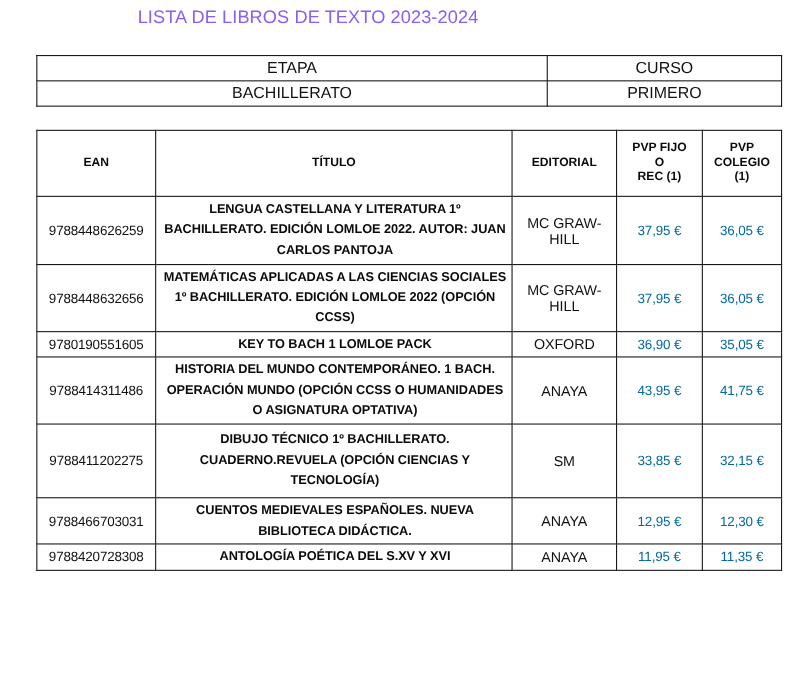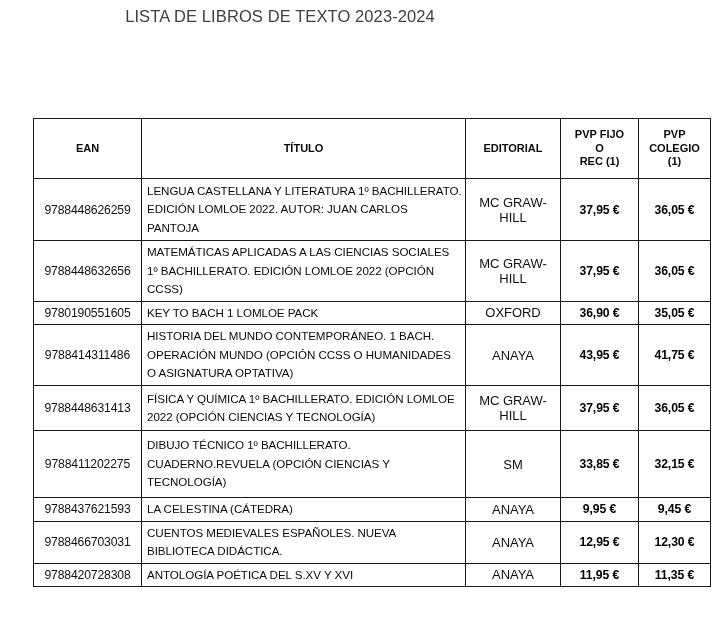--- a/index.html
+++ b/index.html
@@ -27,7 +27,7 @@
     font-size: 16.5px;
     font-weight: 400;
     letter-spacing: 0.1px;
-    color: #404040;
+    color: #8b5cf6;
     white-space: nowrap;
   }
 

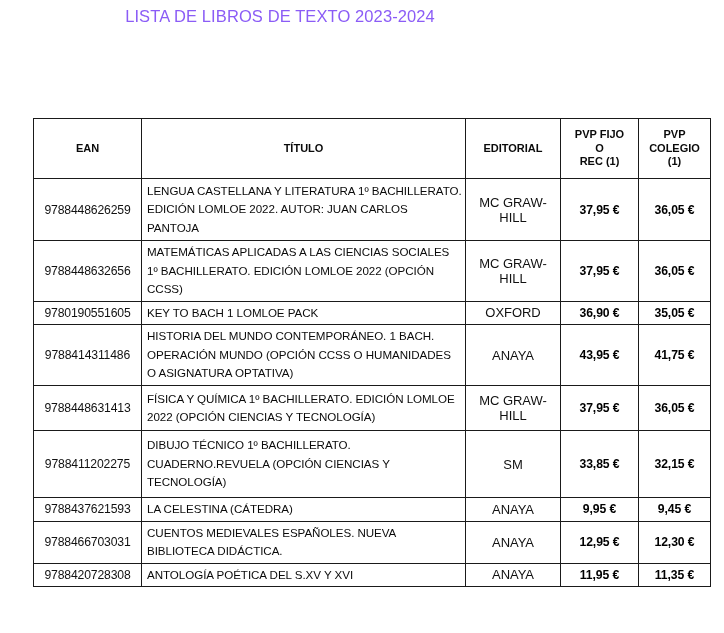--- a/index.html
+++ b/index.html
@@ -131,6 +131,10 @@
     <col class="stage-col-curso">
   </colgroup>
   <tbody>
+    <tr>
+      <td>ETAPA</td>
+      <td>CURSO</td>
+    </tr>
   </tbody>
 </table>
 

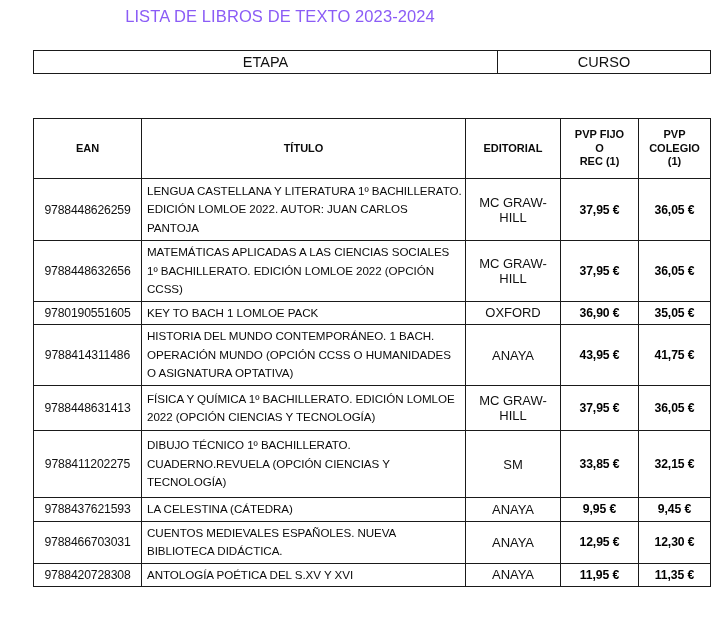--- a/index.html
+++ b/index.html
@@ -134,6 +134,10 @@
     <tr>
       <td>ETAPA</td>
       <td>CURSO</td>
+    </tr>
+    <tr>
+      <td>BACHILLERATO</td>
+      <td>PRIMERO</td>
     </tr>
   </tbody>
 </table>

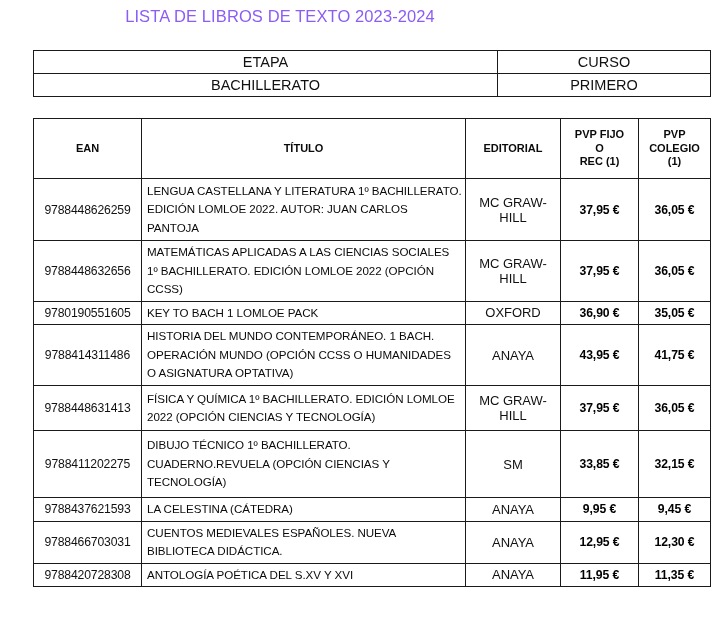--- a/index.html
+++ b/index.html
@@ -85,9 +85,9 @@
     white-space: nowrap;
   }
   .books-table td.titulo {
-    text-align: left;
+    text-align: center;
     font-size: 11.6px;
-    font-weight: 400;
+    font-weight: 700;
     line-height: 18.5px;
     padding: 2px 3px 2px 5px;
     color: #0a0a0a;

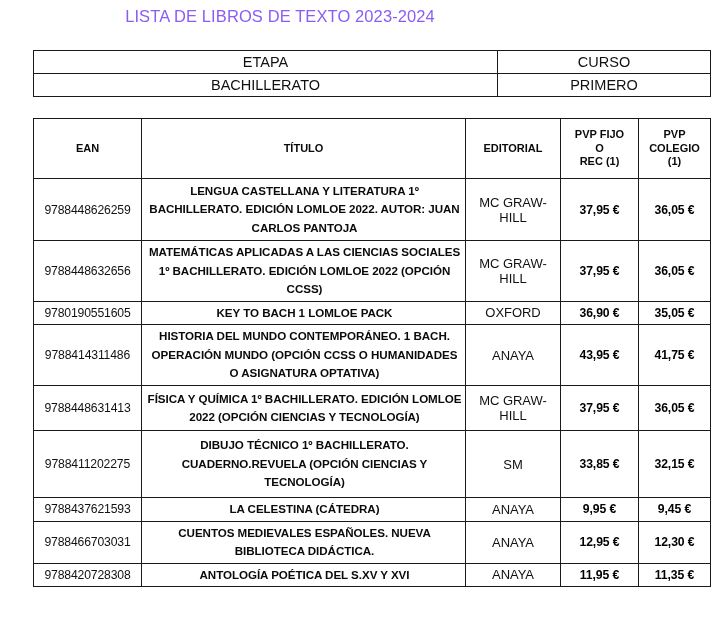--- a/index.html
+++ b/index.html
@@ -104,8 +104,8 @@
   .books-table td.price {
     text-align: center;
     font-size: 12.2px;
-    font-weight: 700;
-    color: #000000;
+    font-weight: 400;
+    color: #0369a1;
     white-space: nowrap;
     letter-spacing: -0.1px;
   }

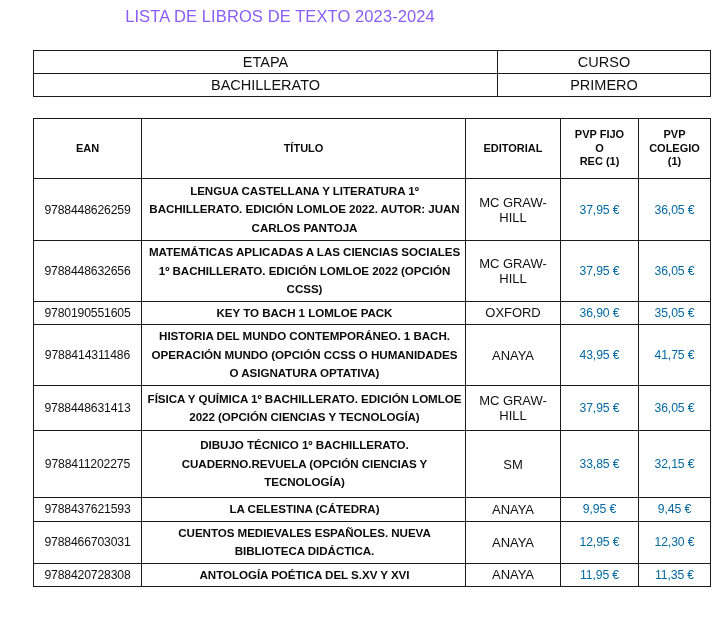--- a/index.html
+++ b/index.html
@@ -196,13 +196,6 @@
         <td class="price">43,95 €</td>
         <td class="price">41,75 €</td>
       </tr>
-      <tr style="height: 45px;">
-        <td class="ean">9788448631413</td>
-        <td class="titulo">FÍSICA Y QUÍMICA 1º BACHILLERATO. EDICIÓN LOMLOE 2022 (OPCIÓN CIENCIAS Y TECNOLOGÍA)</td>
-        <td class="editorial">MC GRAW-HILL</td>
-        <td class="price">37,95 €</td>
-        <td class="price">36,05 €</td>
-      </tr>
       <tr style="height: 67px;">
         <td class="ean">9788411202275</td>
         <td class="titulo">DIBUJO TÉCNICO 1º BACHILLERATO. CUADERNO.REVUELA  (OPCIÓN CIENCIAS Y TECNOLOGÍA)</td>

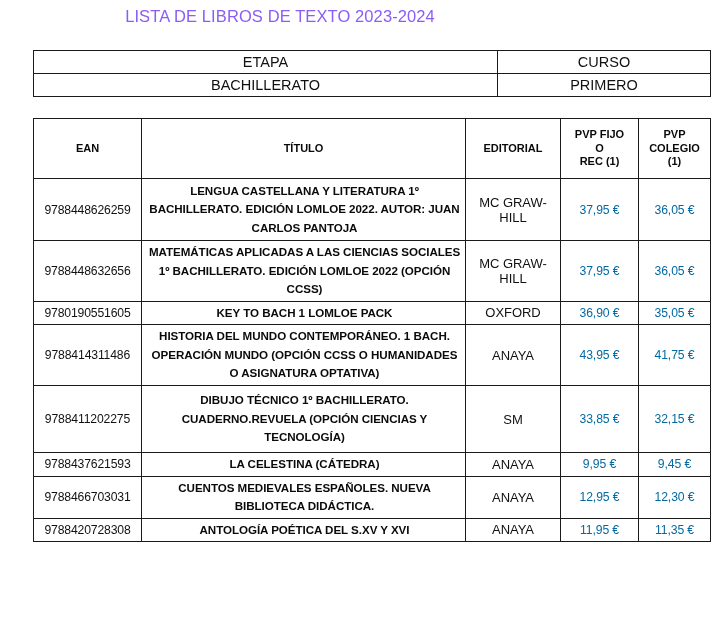--- a/index.html
+++ b/index.html
@@ -203,13 +203,6 @@
         <td class="price">33,85 €</td>
         <td class="price">32,15 €</td>
       </tr>
-      <tr style="height: 21px;">
-        <td class="ean">9788437621593</td>
-        <td class="titulo">LA CELESTINA (CÁTEDRA)</td>
-        <td class="editorial">ANAYA</td>
-        <td class="price">9,95 €</td>
-        <td class="price">9,45 €</td>
-      </tr>
       <tr style="height: 42px;">
         <td class="ean">9788466703031</td>
         <td class="titulo">CUENTOS MEDIEVALES ESPAÑOLES. NUEVA BIBLIOTECA DIDÁCTICA.</td>

